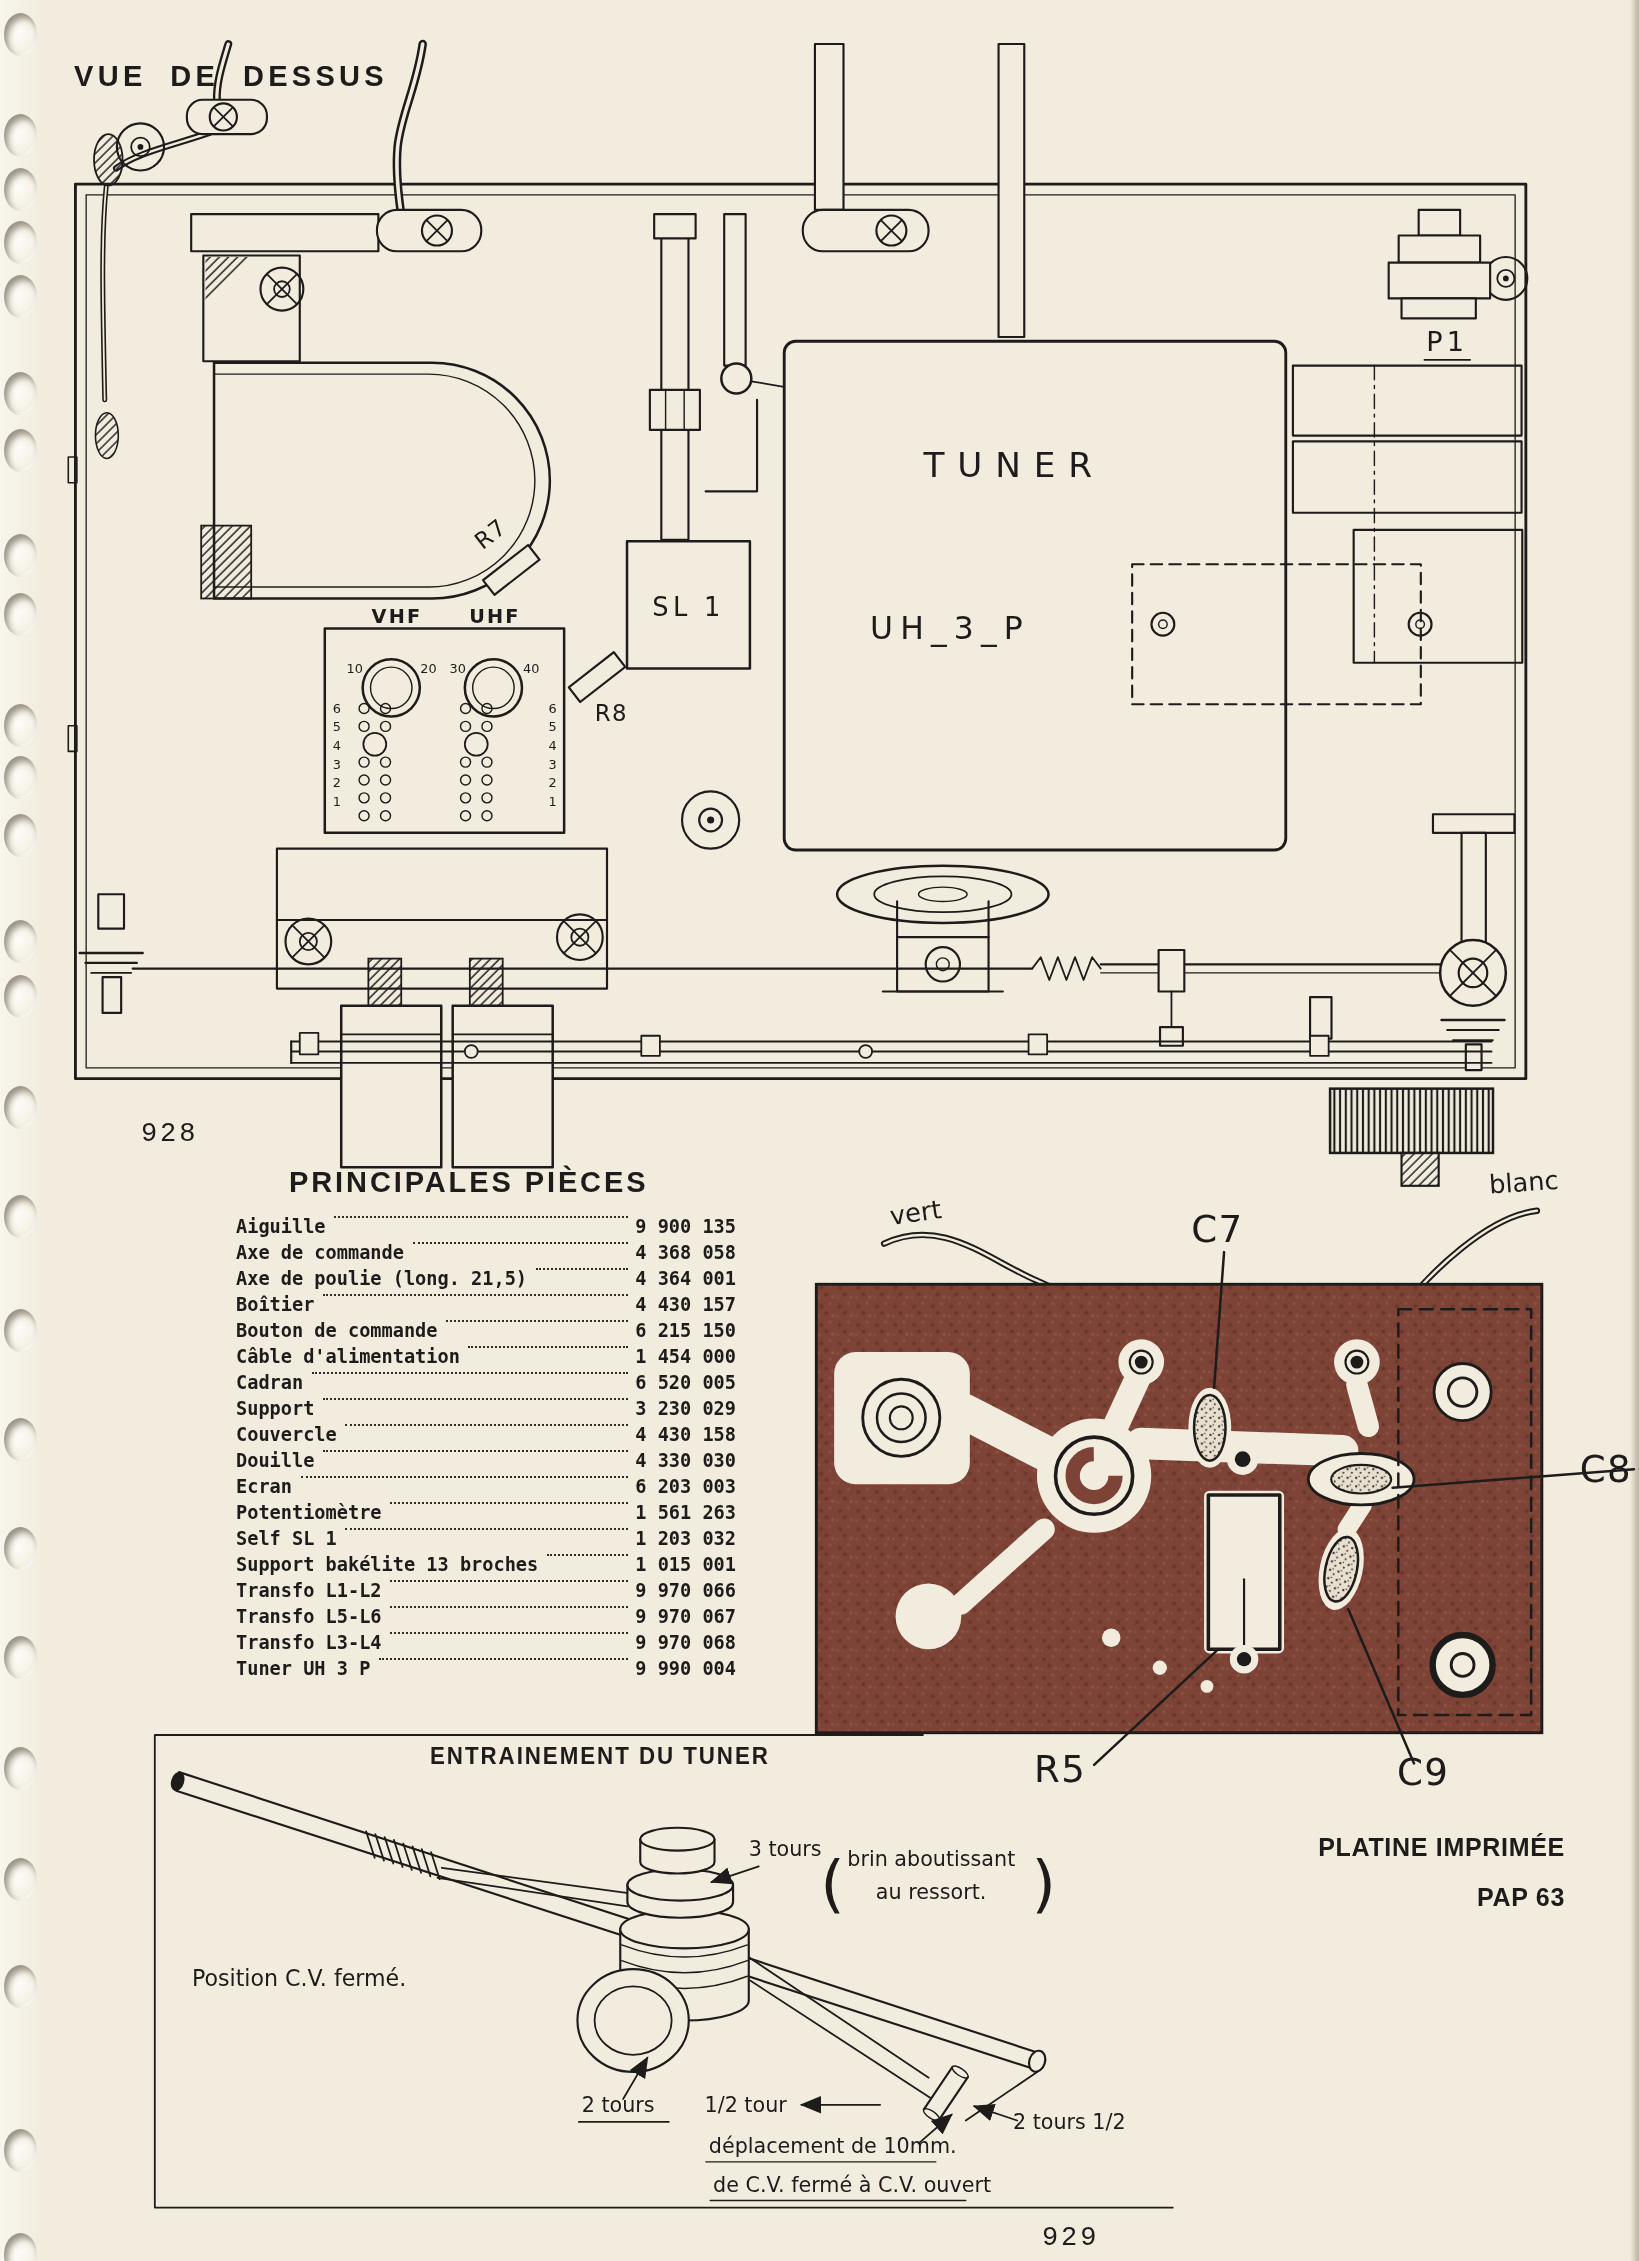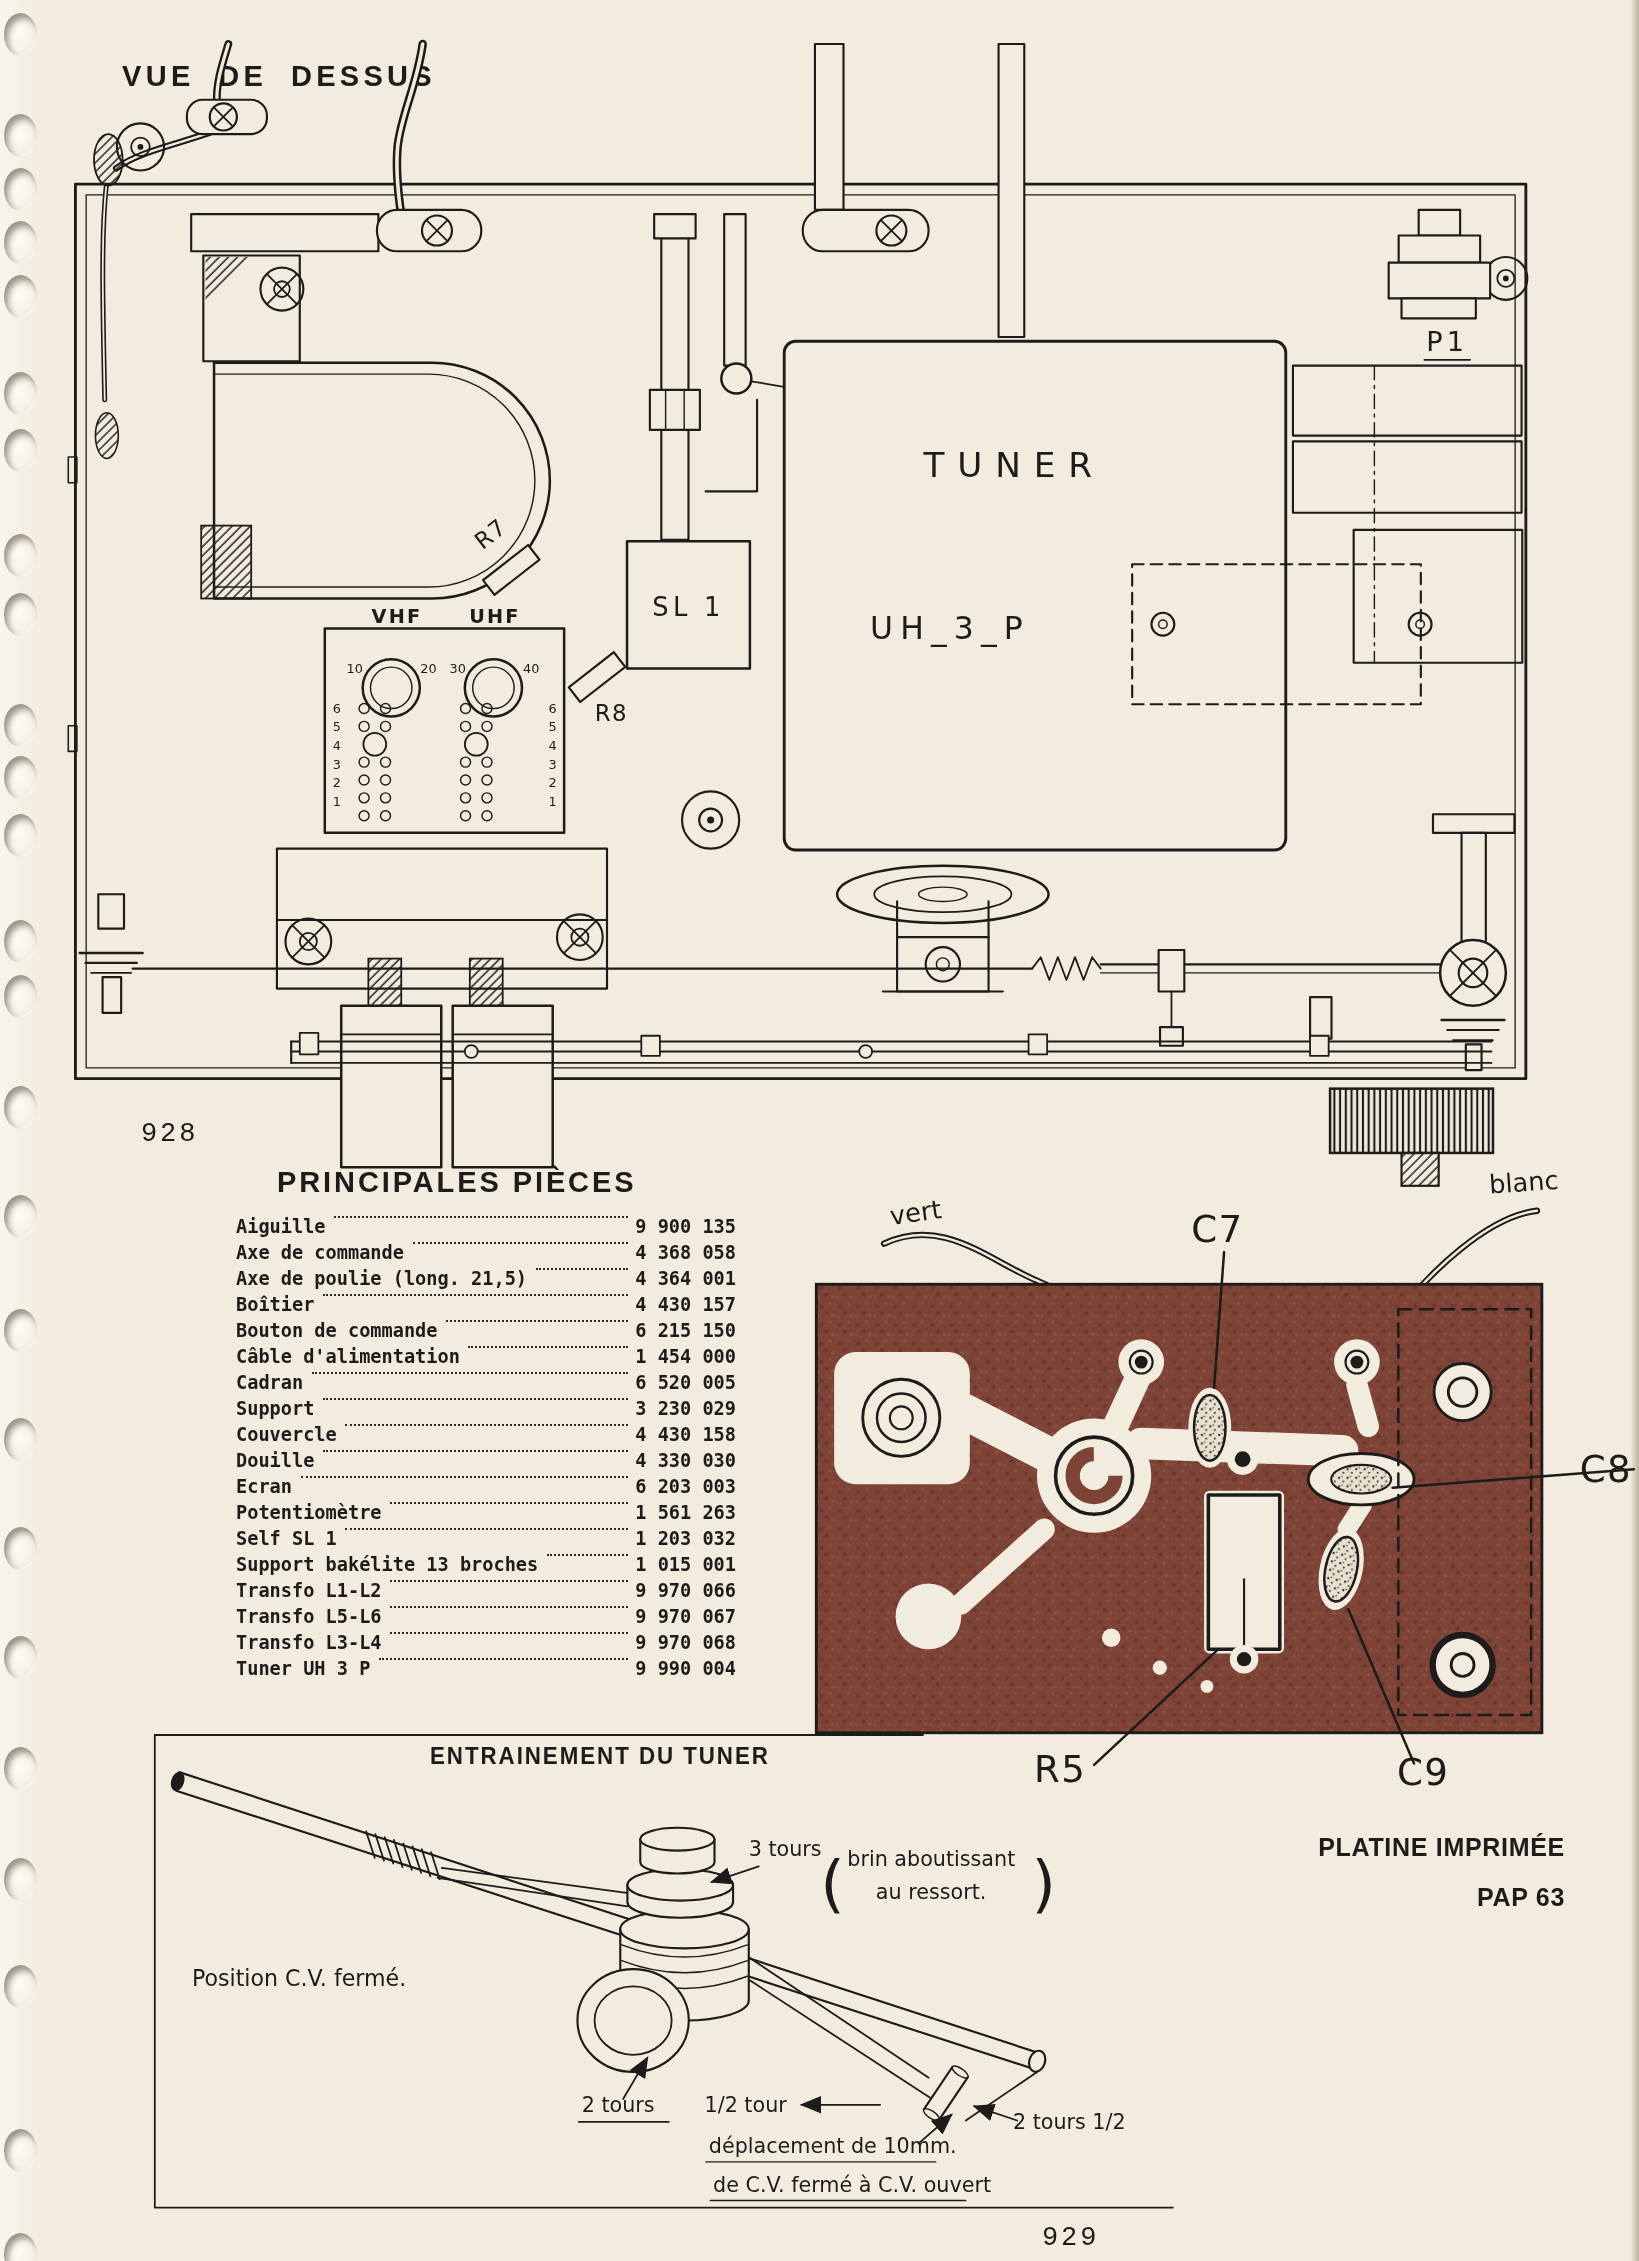--- a/index.html
+++ b/index.html
@@ -14,7 +14,7 @@
     background: linear-gradient(to right, rgba(0,0,0,0), rgba(80,66,46,.38)); }
   .edge-left { position:absolute; left:0; top:0; width:44px; height:100%;
     background: linear-gradient(to right, #f8f5ec, rgba(248,245,236,0)); }
-  .title { font-weight:bold; font-size:29px; letter-spacing:4.3px; word-spacing:11.4px; white-space:nowrap;margin-left:48px; }
+  .title { font-weight:bold; font-size:29px; letter-spacing:4.3px; word-spacing:11.4px; white-space:nowrap; }
   .h-cond { font-weight:bold; font-size:24px; letter-spacing:2.1px; white-space:nowrap;
             transform:scaleX(.93); transform-origin:left; }
   .cap { font-weight:bold; font-size:25px; letter-spacing:0.7px; text-align:right; }

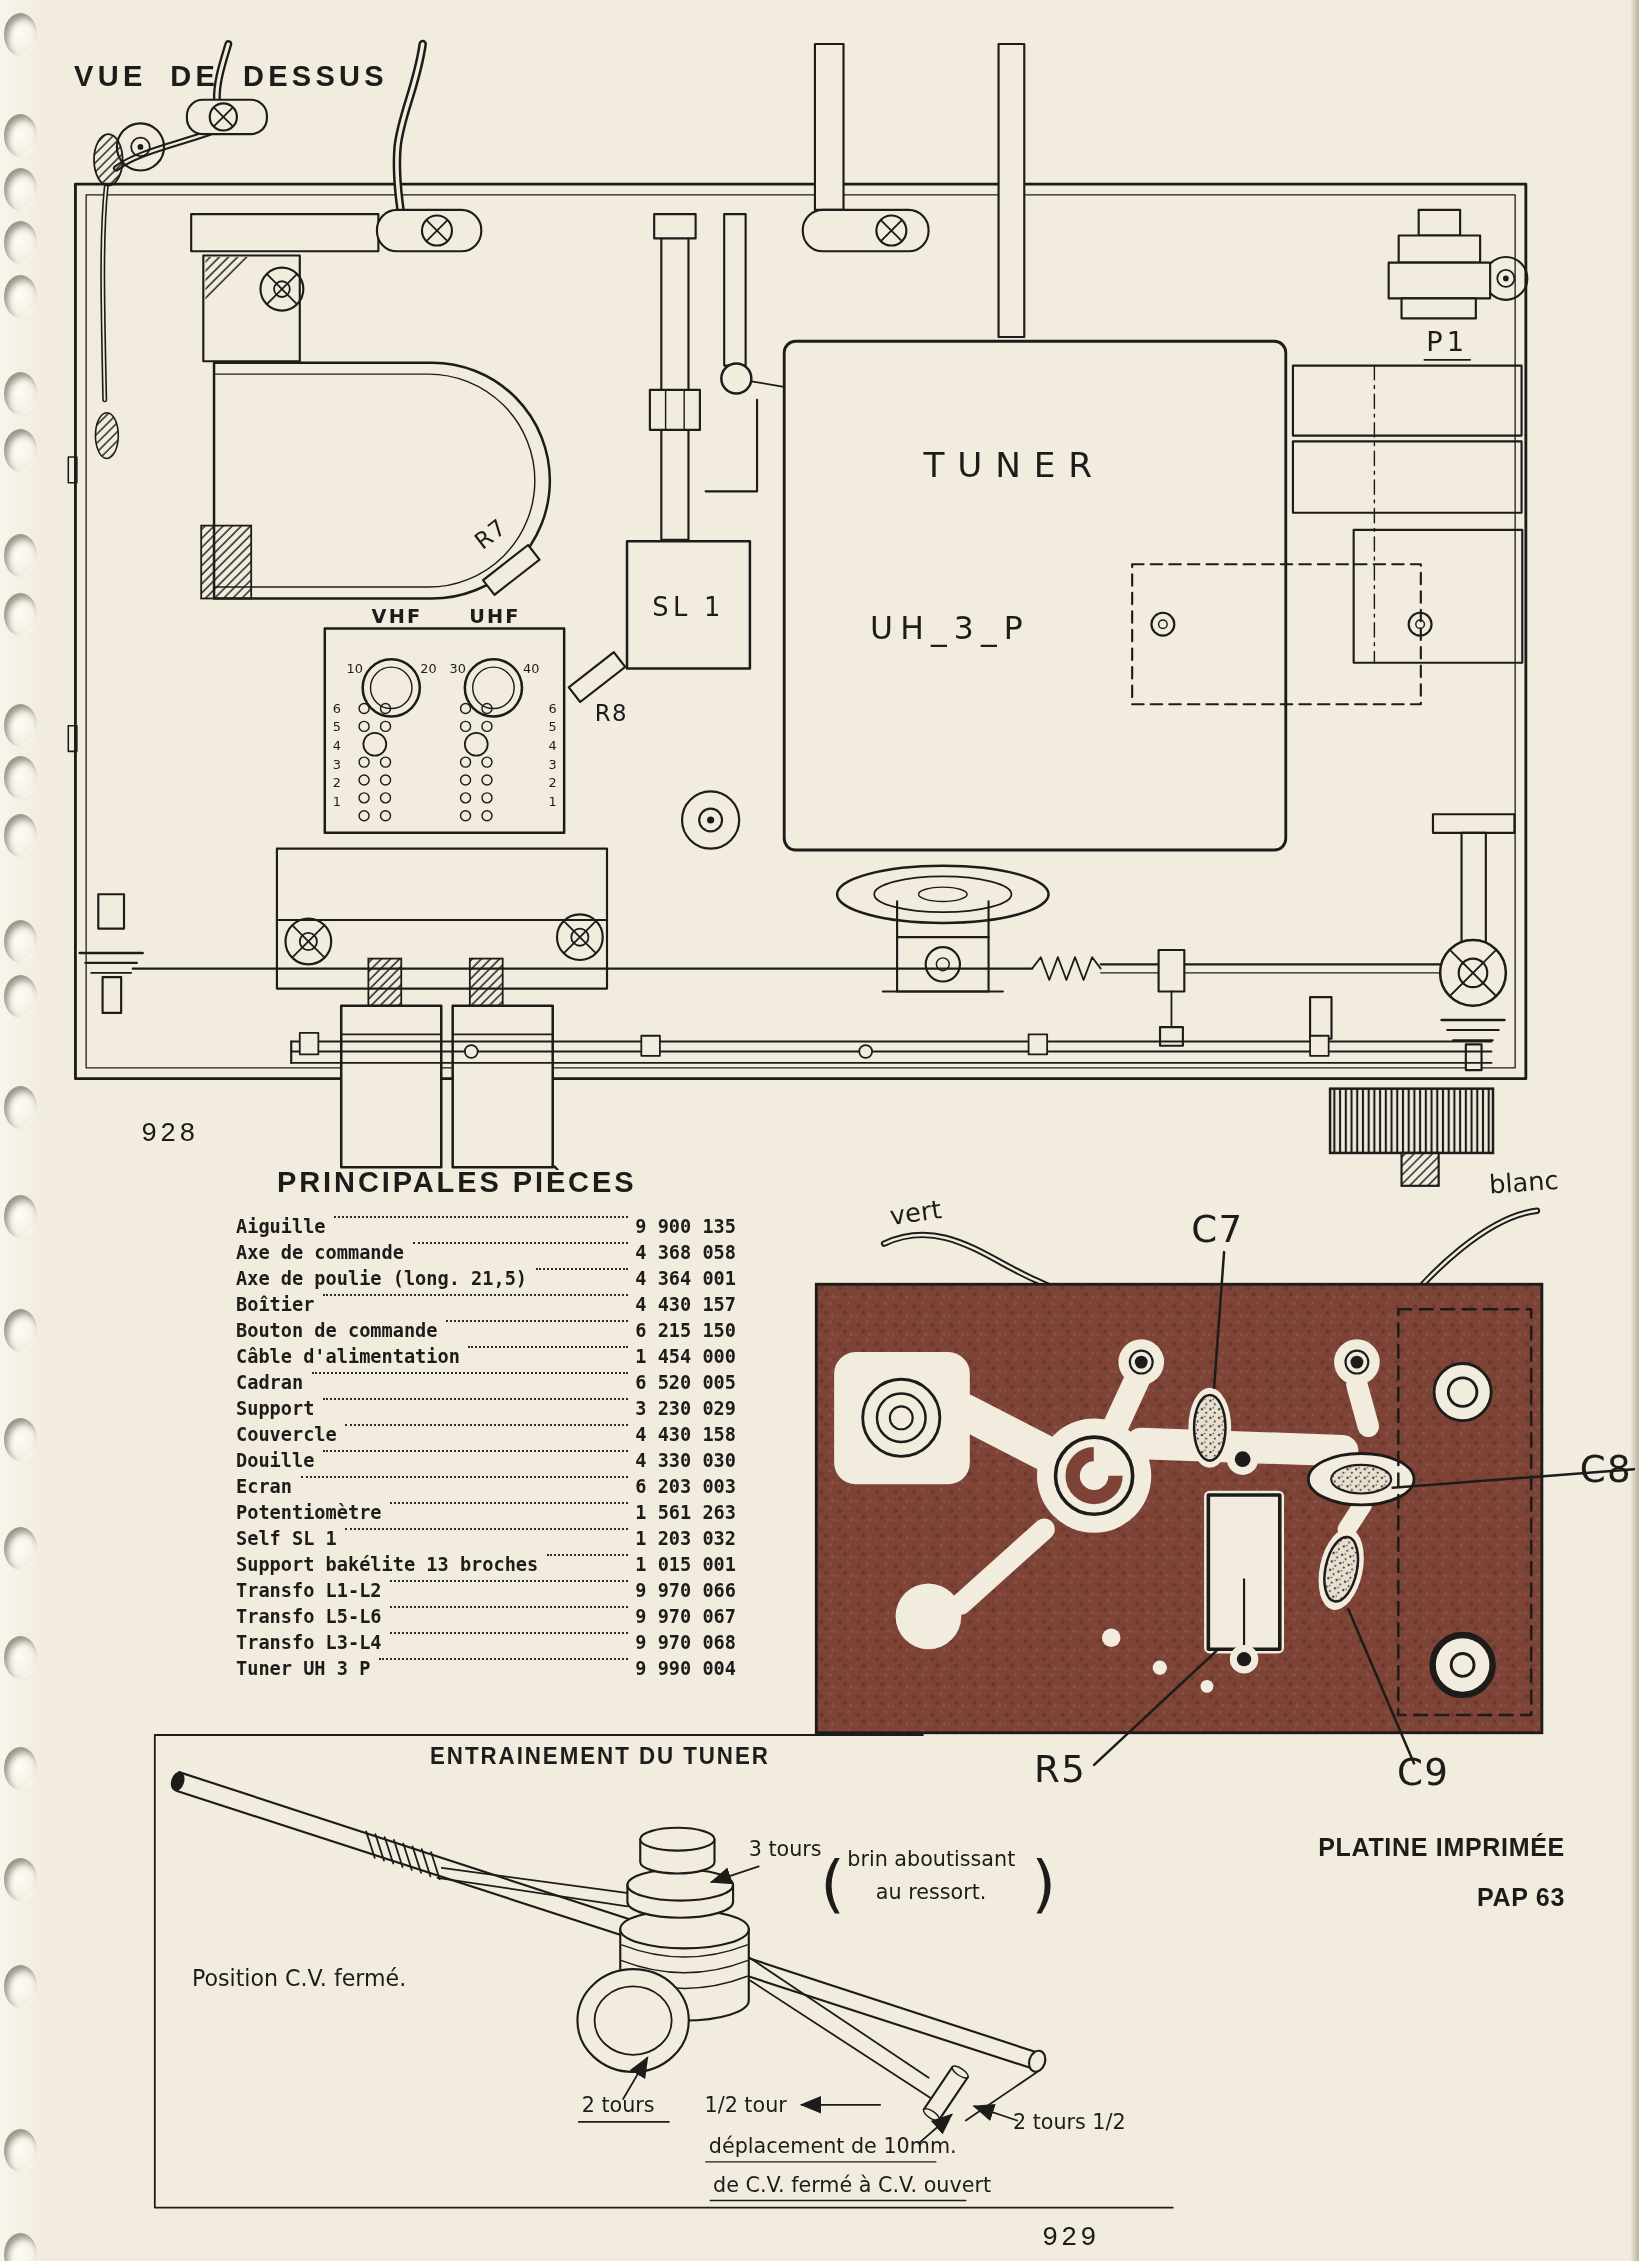--- a/index.html
+++ b/index.html
@@ -20,7 +20,7 @@
   .cap { font-weight:bold; font-size:25px; letter-spacing:0.7px; text-align:right; }
   .pagenum { font-size:27px; letter-spacing:2.9px; font-family:Liberation Mono, monospace; }
   .parts { width:500px; font-family:"DejaVu Sans Mono", monospace; font-weight:bold; font-size:18.6px; }
-  .parts-title { font-weight:bold; font-size:29px; letter-spacing:2.9px; white-space:nowrap; }
+  .parts-title { font-weight:bold; font-size:29px; letter-spacing:2.9px; white-space:nowrap;margin-left:12px; }
   .prow { display:flex; align-items:flex-start; height:26px; }
   .pname { white-space:nowrap; }
   .leader { flex:1; border-bottom:2.5px dotted #2b2a26; margin:0 7.1px 5px 8.6px; min-width:20px; }

